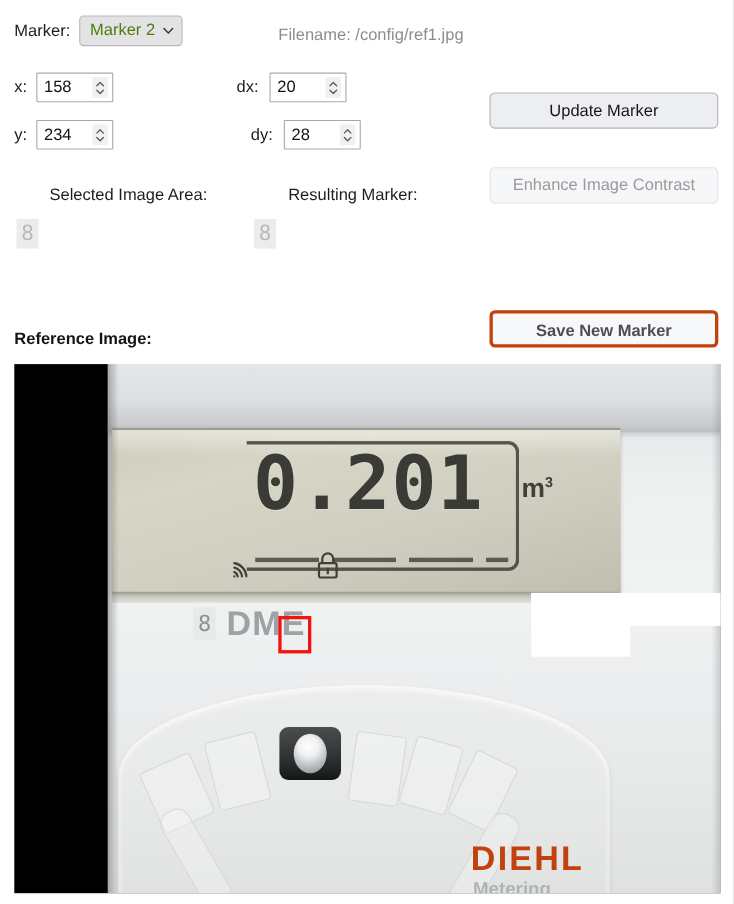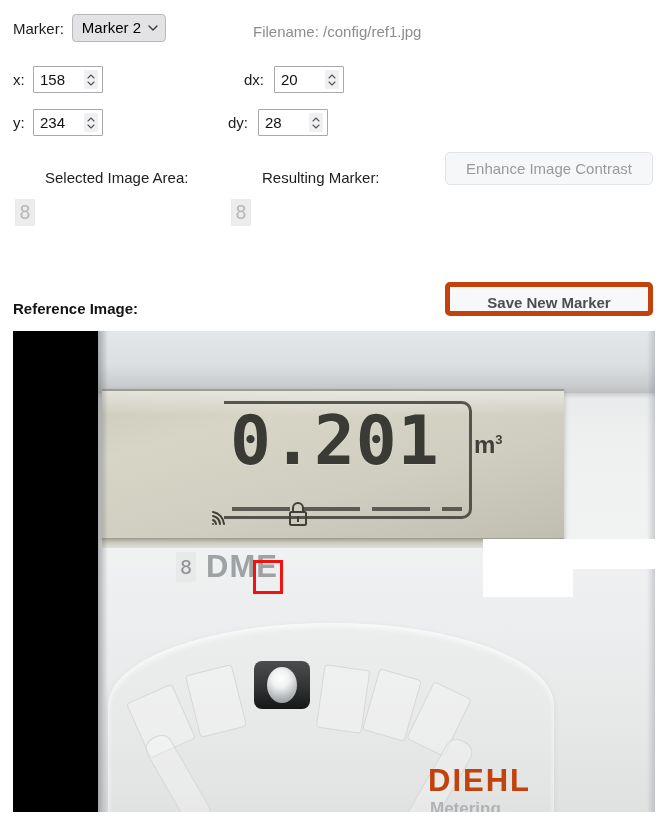--- a/index.html
+++ b/index.html
@@ -46,7 +46,7 @@
   }
   .select-wrap .sel-text {
     font-size: 15px;
-    color: #000000;
+    color: #4d7c0f;
     line-height: 26px;
     white-space: nowrap;
   }

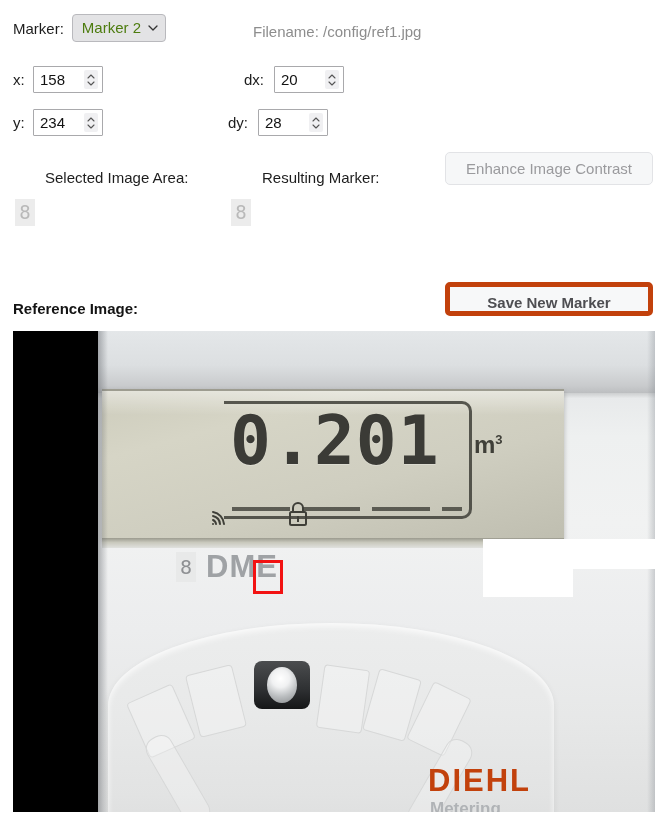--- a/index.html
+++ b/index.html
@@ -109,7 +109,7 @@
 
   .g-x  { left: 13px;  top: 66px; }
   .g-y  { left: 13px;  top: 109px; }
-  .g-dx { left: 244px; top: 66px; }
+  .g-dx { left: 215px; top: 66px; }
   .g-dy { left: 228px; top: 109px; }
   .g-dx .num-label, .g-dy .num-label { min-width: 23px; }
   .g-x .num-label, .g-y .num-label { min-width: 13px; }

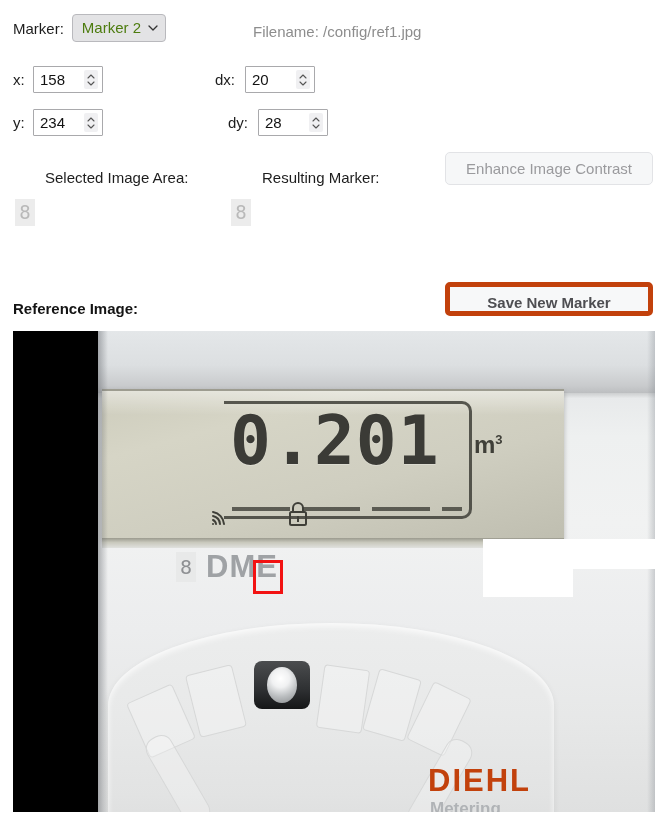--- a/index.html
+++ b/index.html
@@ -476,6 +476,7 @@
     </div>
   </div>
 
+  <div class="btn btn-update">Update Marker</div>
   <div class="btn btn-enhance">Enhance Image Contrast</div>
   <div class="btn btn-save">Save New Marker</div>
 

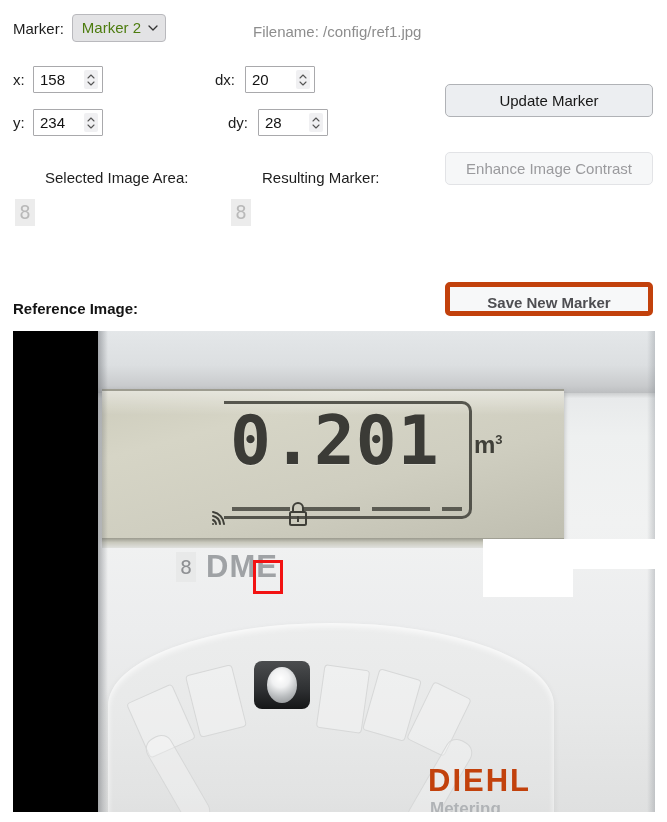--- a/index.html
+++ b/index.html
@@ -146,7 +146,7 @@
     left: 445px; top: 282px;
     width: 208px; height: 34px;
     line-height: 32px;
-    border: 5px solid #c2410c;
+    border: 3px solid #c2410c;
     color: #4e4e52;
     background: #f7f8f9;
     font-weight: bold;

